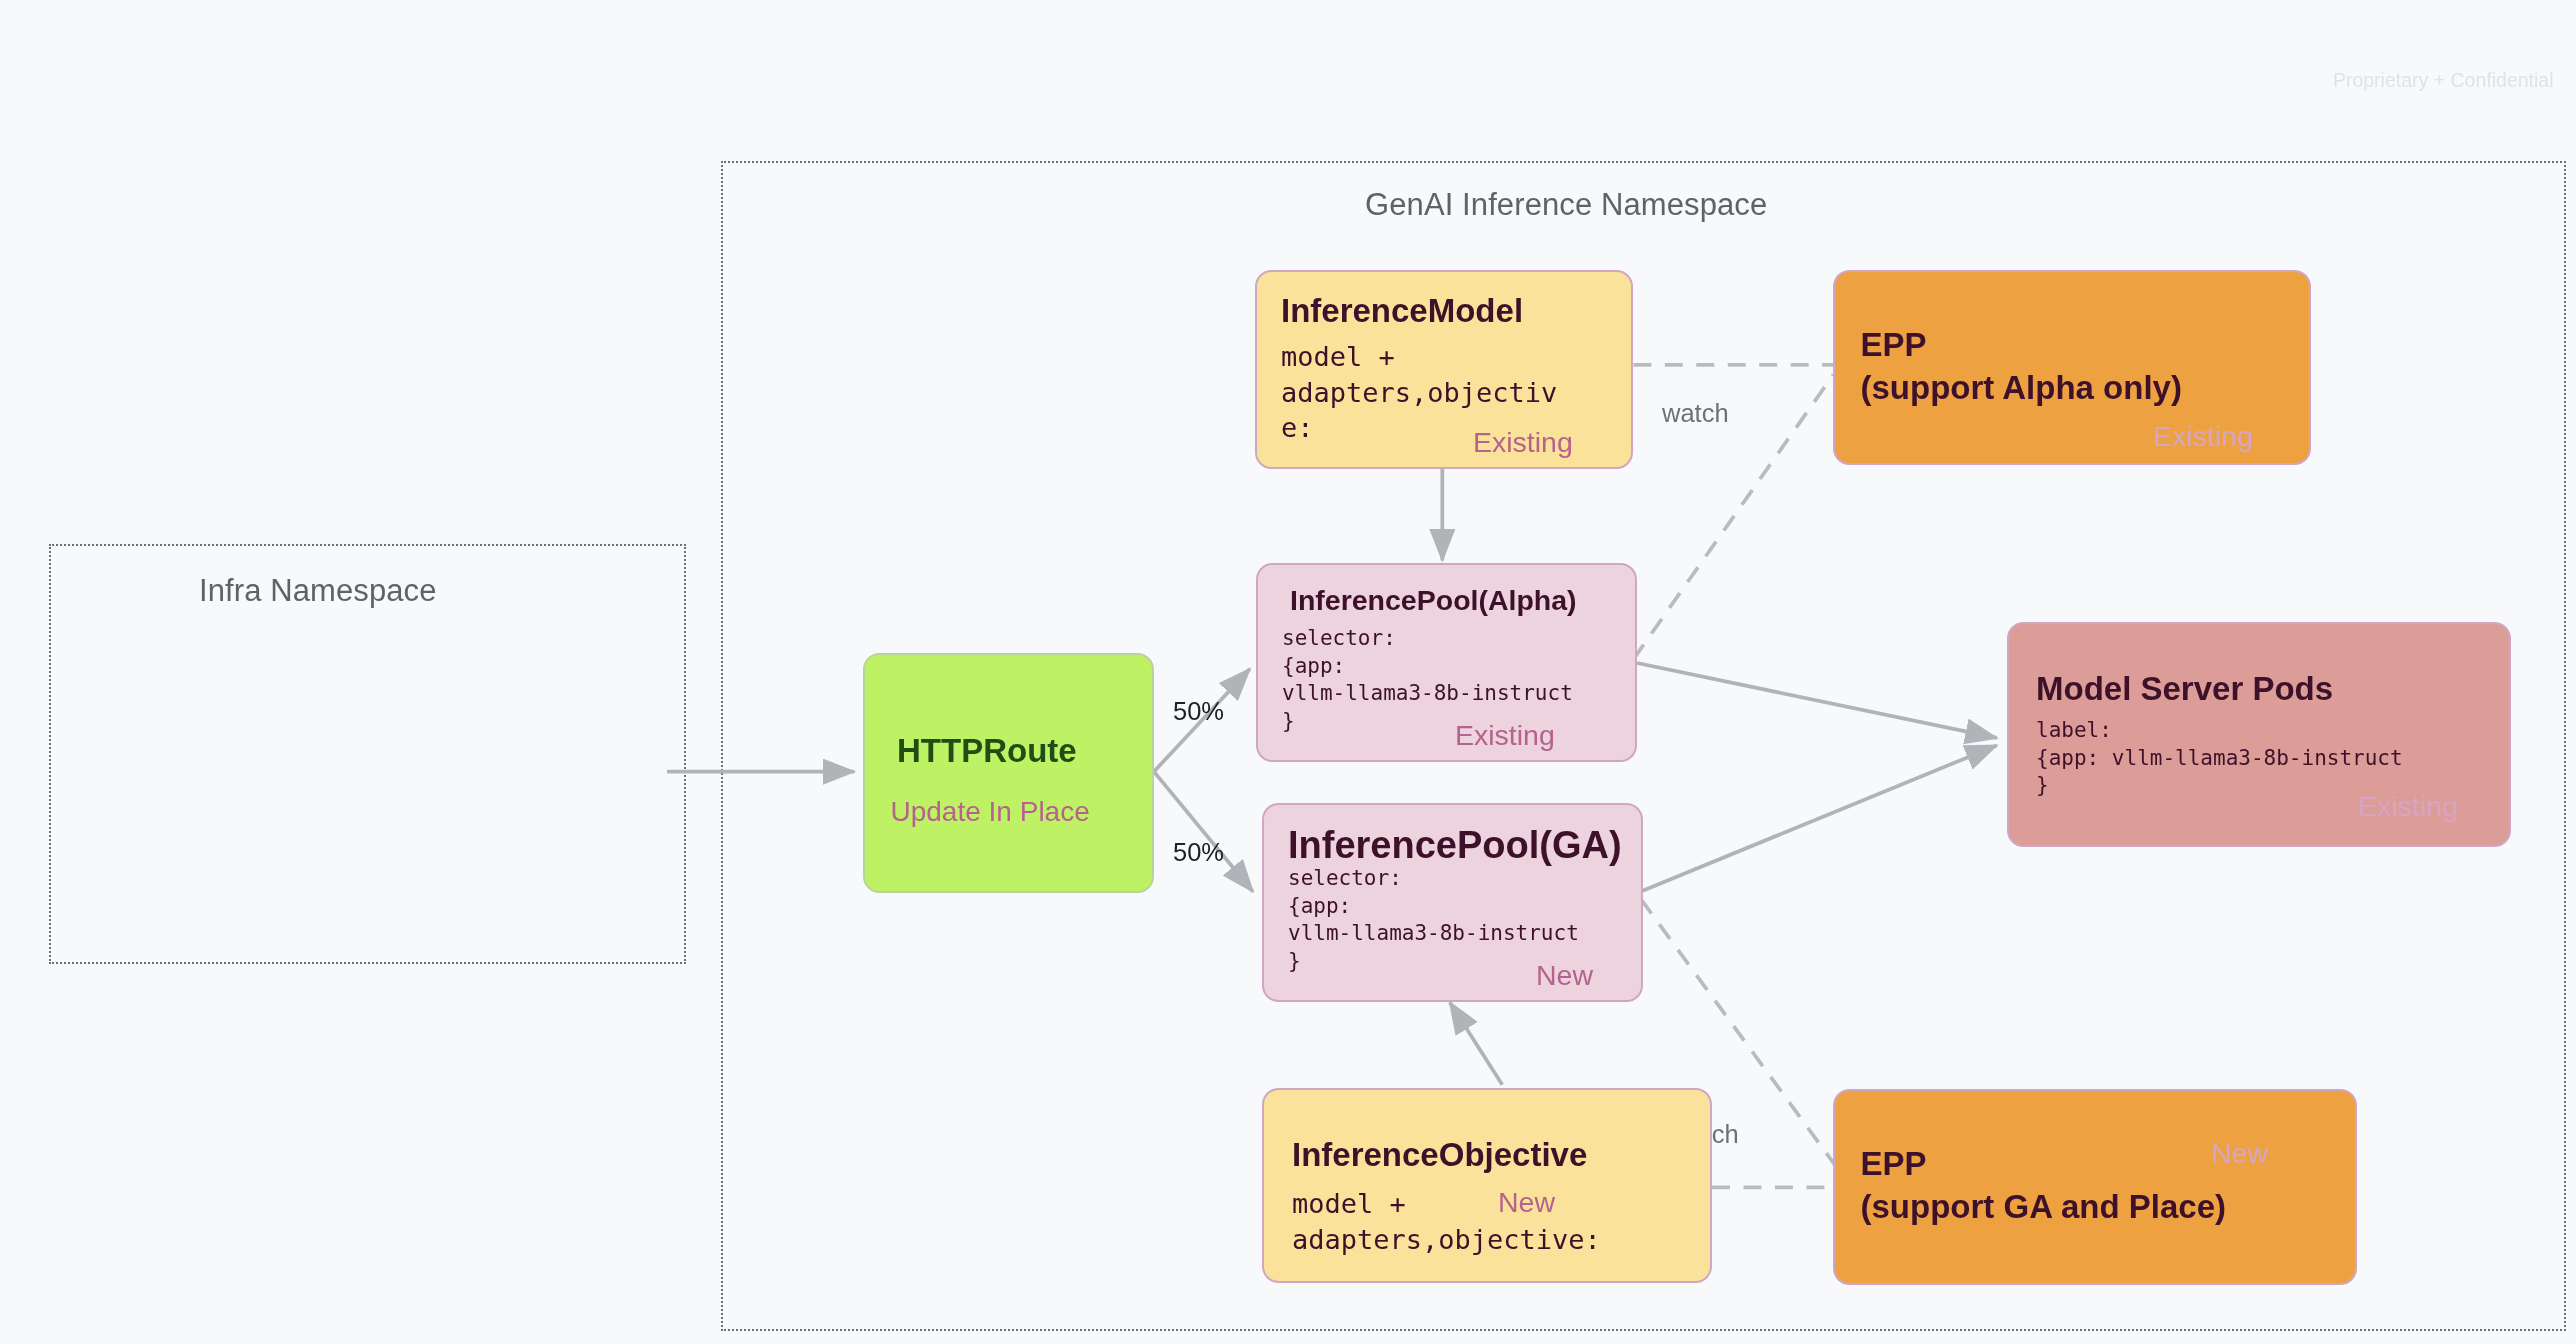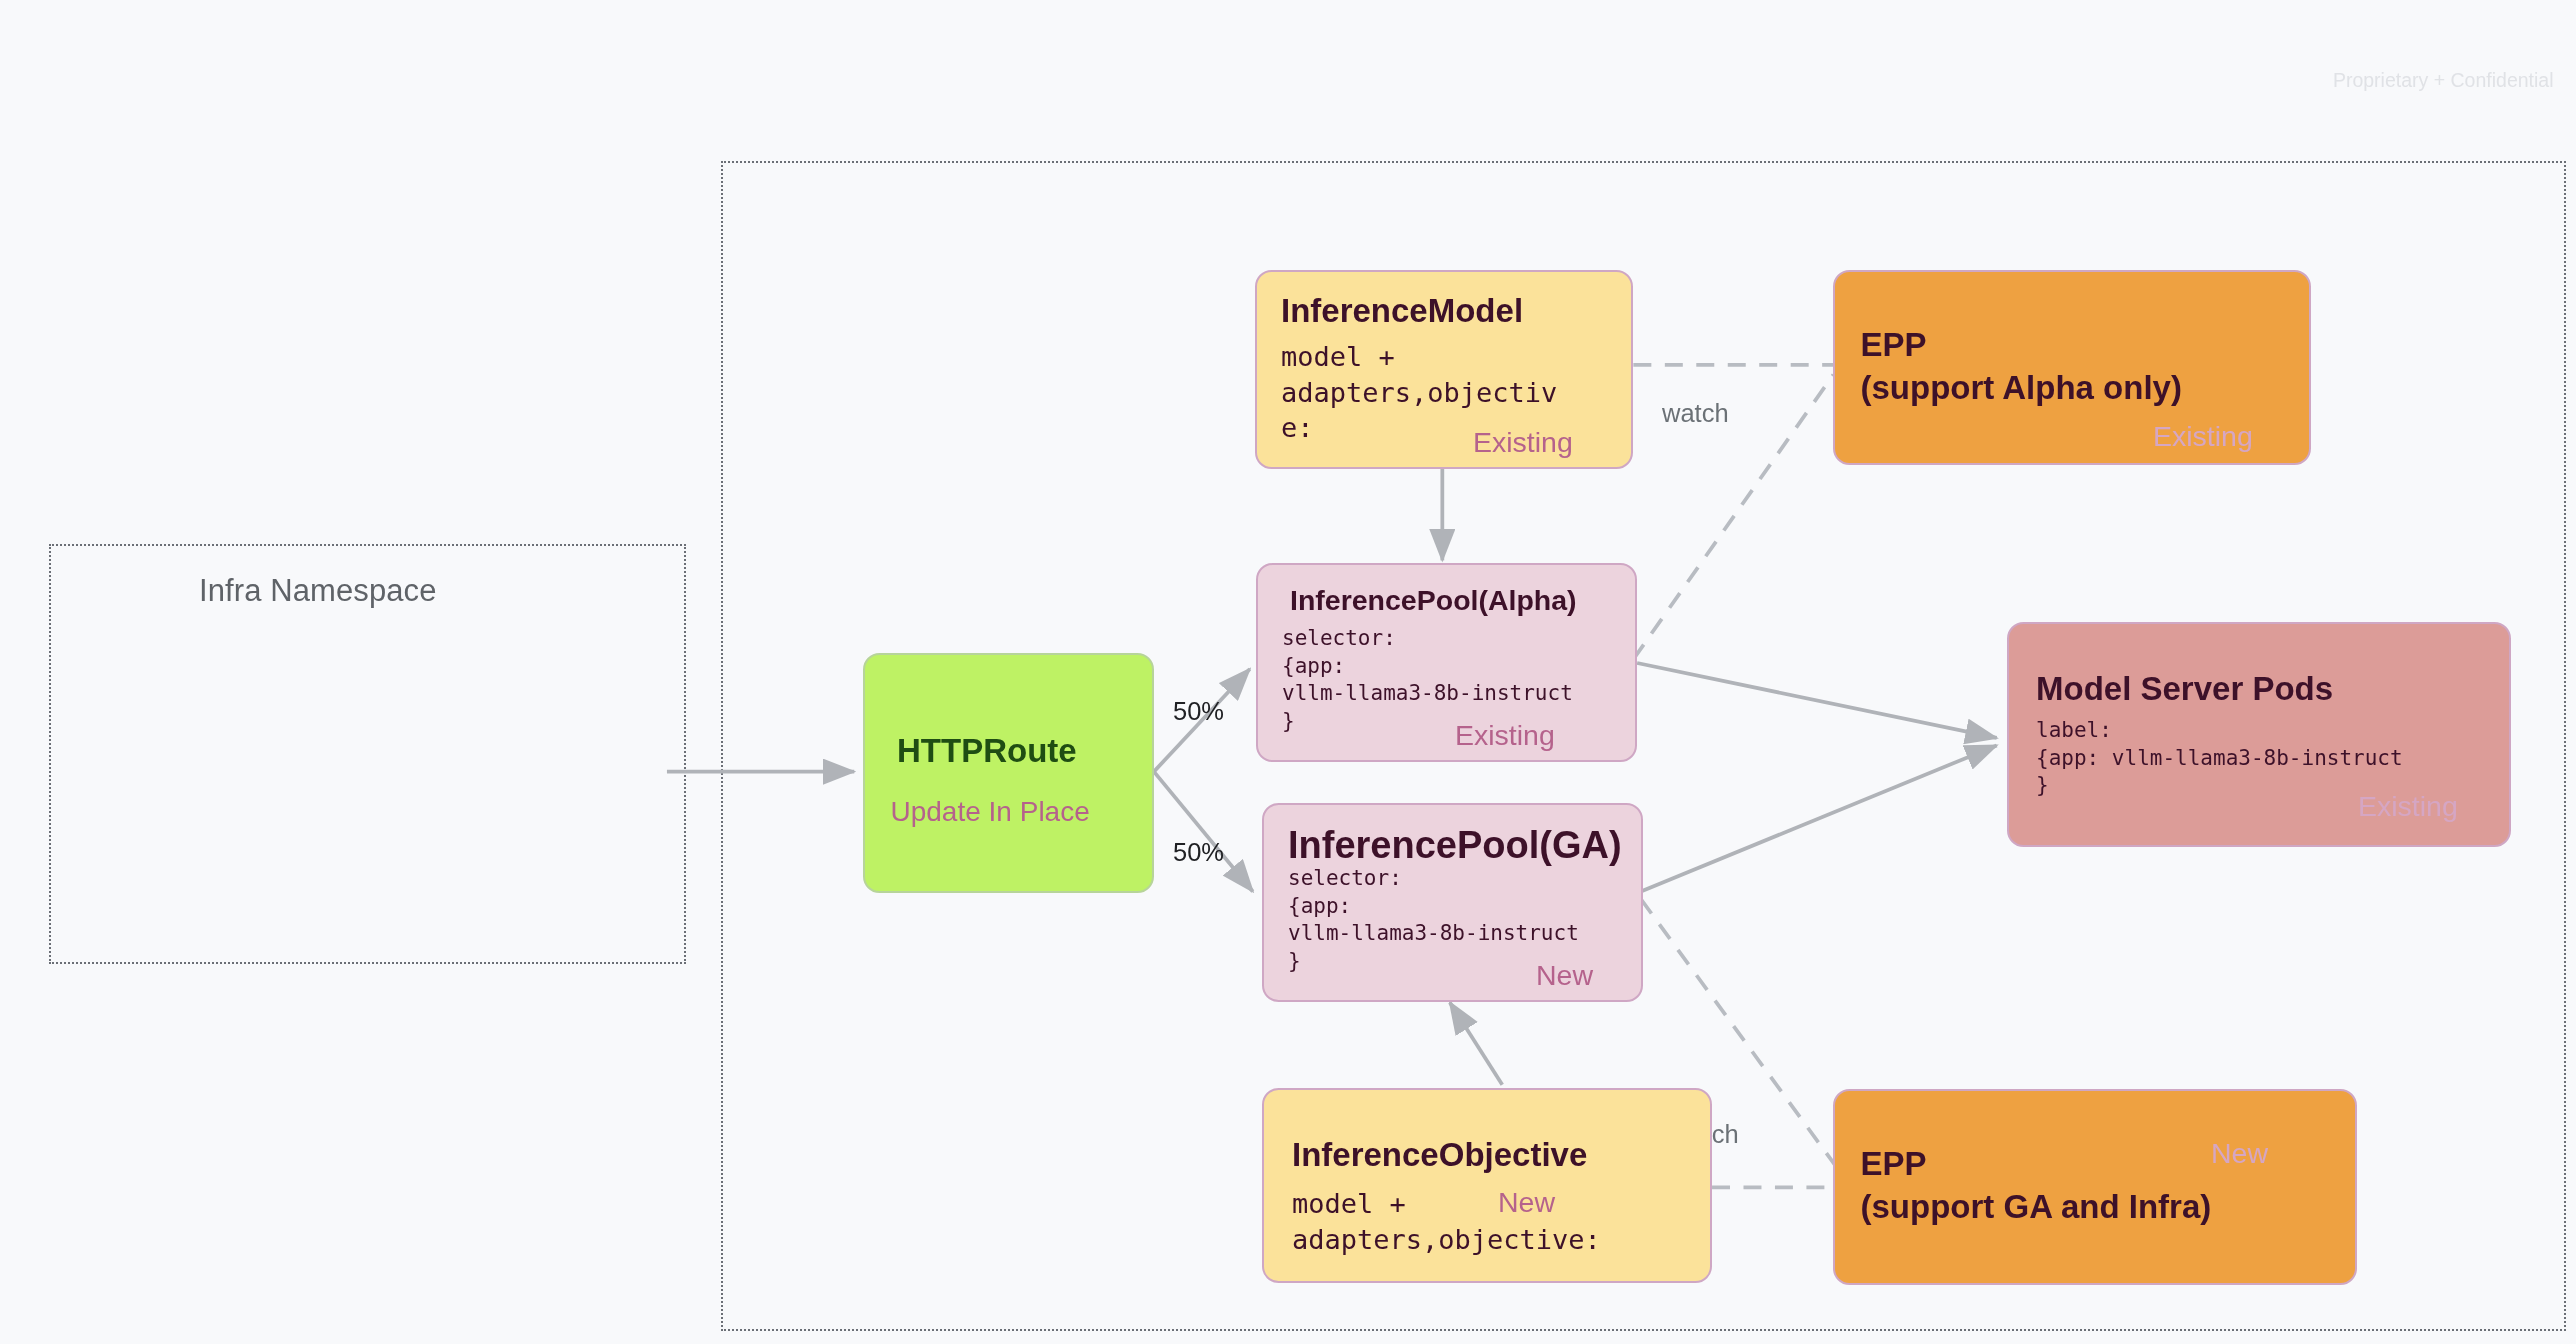--- a/index.html
+++ b/index.html
@@ -113,6 +113,7 @@
   <div class="ns-title" style="left:199px; top:573px;">Infra Namespace</div>
 
   <div class="ns" style="left:721px; top:161px; width:1845px; height:1170px;"></div>
+  <div class="ns-title" style="left:1365px; top:187px;">GenAI Inference Namespace</div>
 
   <svg class="edges" viewBox="0 0 3438 1794">
     <defs>

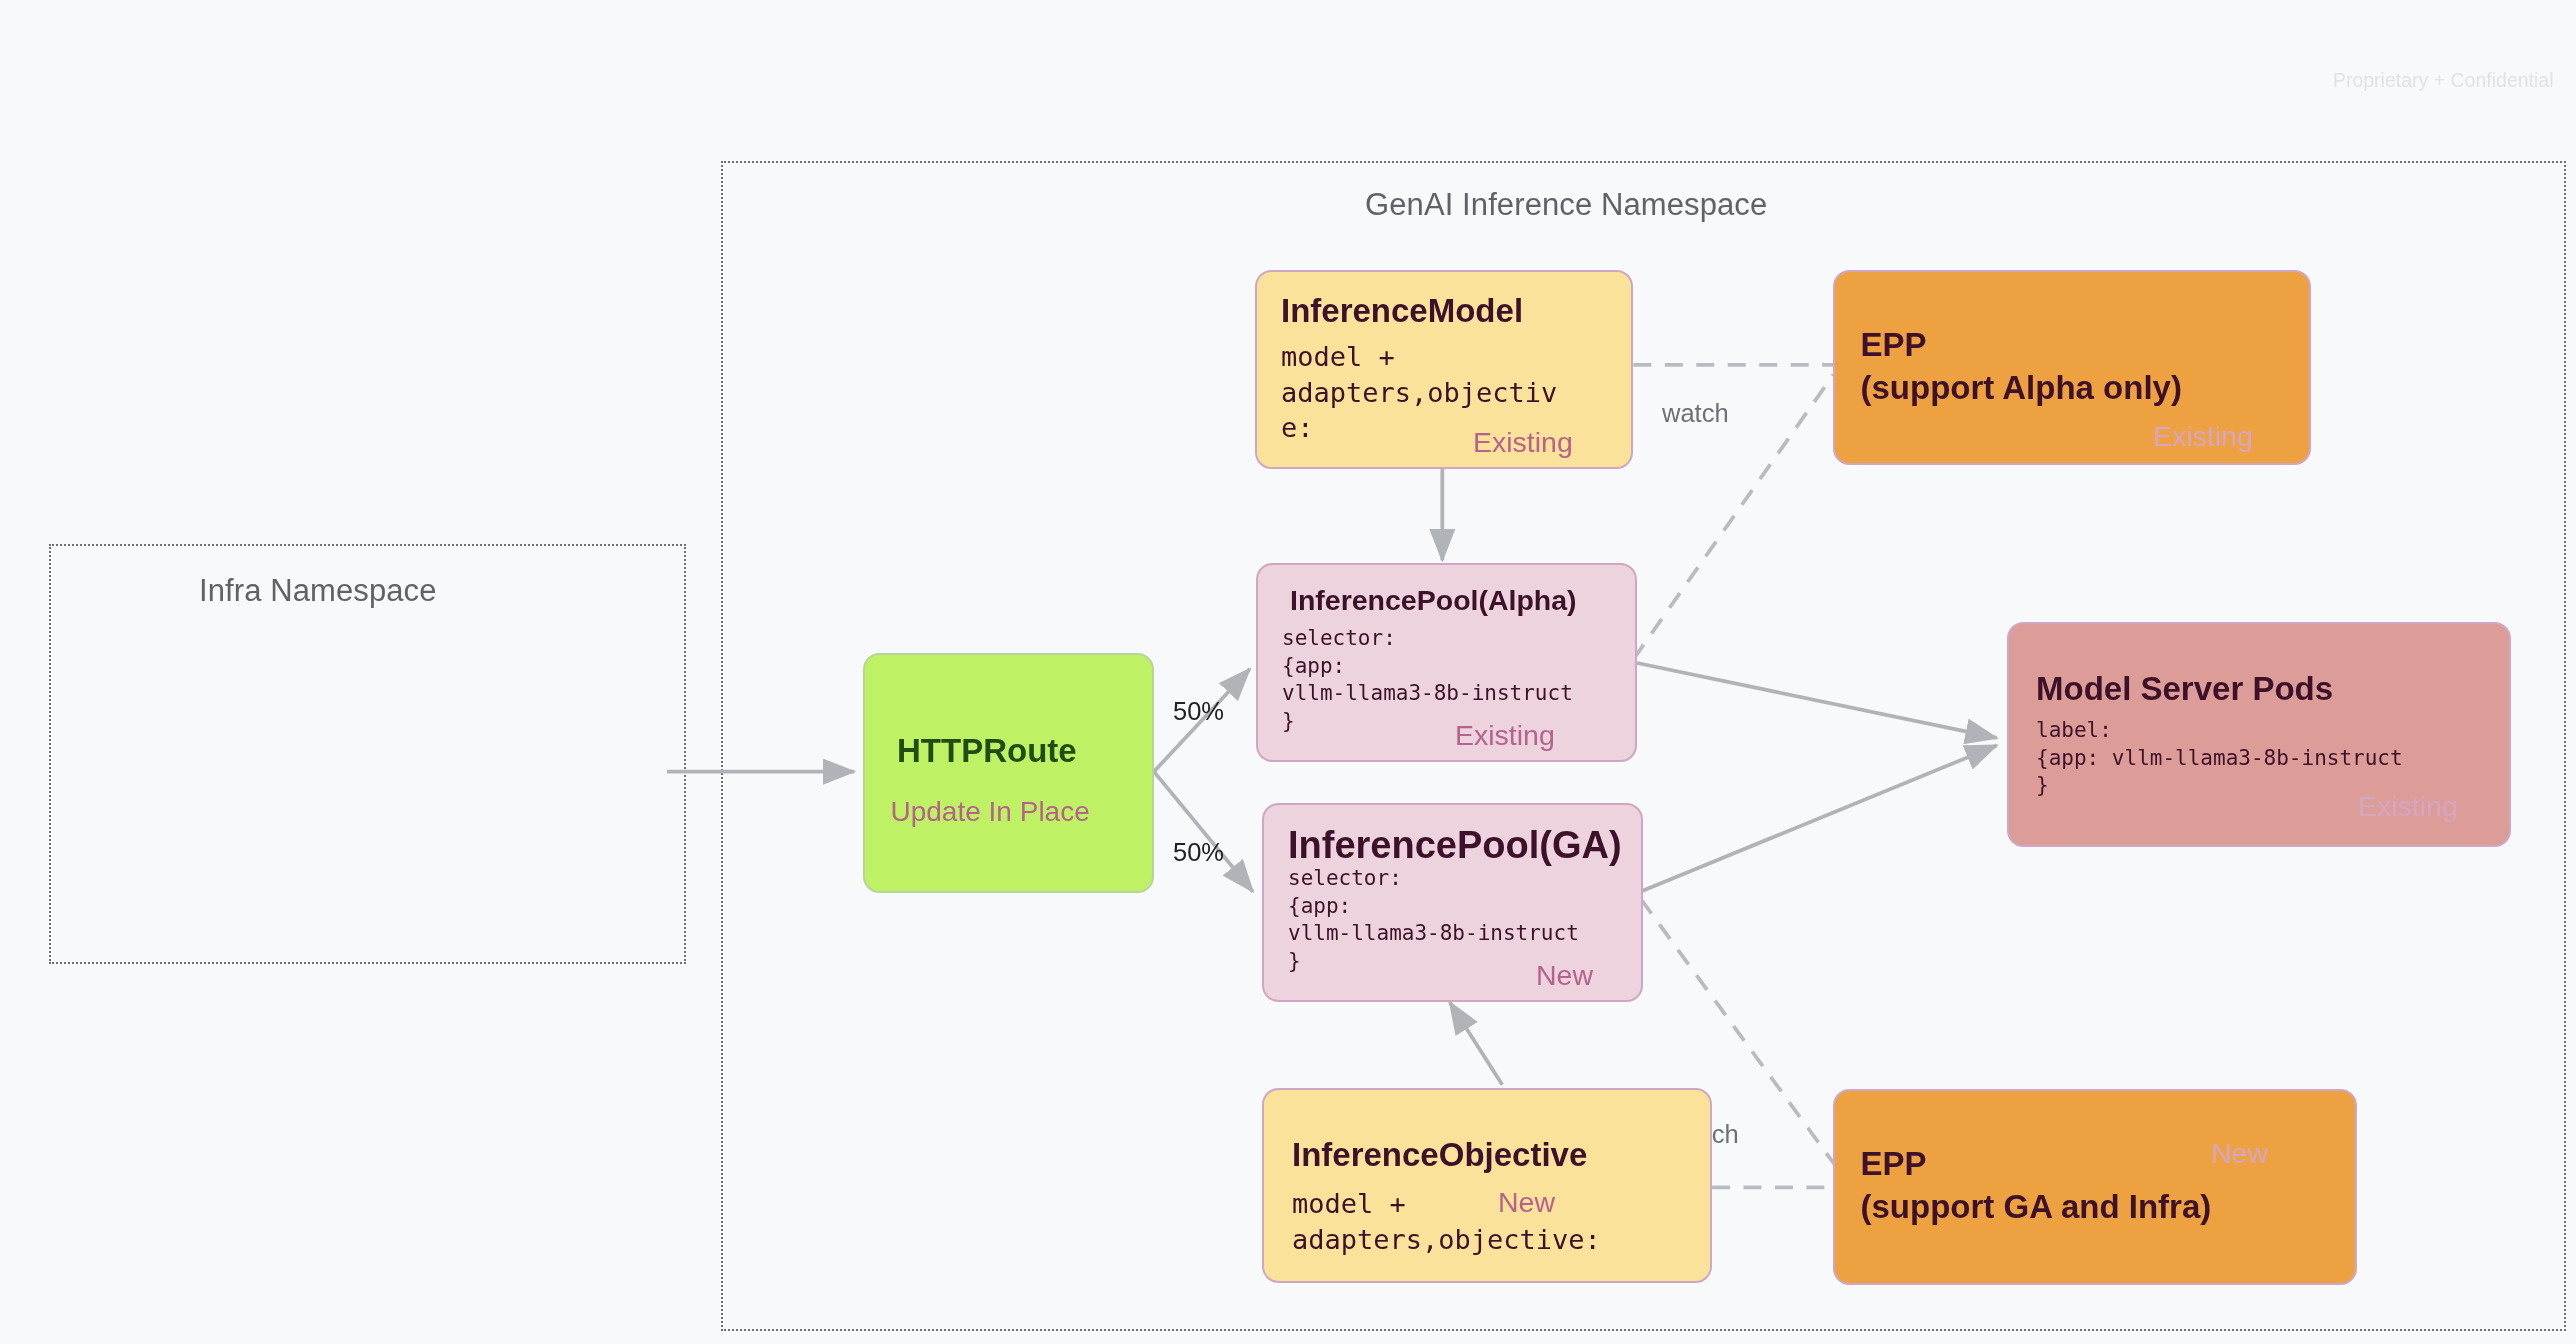--- a/index.html
+++ b/index.html
@@ -205,7 +205,7 @@
 
   <div class="node fill-orange" style="left:1833px; top:1089px; width:524px; height:196px;">
     <div class="title t-dark" style="left:25.5px; top:54px; font-size:33px;">EPP</div>
-    <div class="title t-dark" style="left:25.5px; top:97px; font-size:33px;">(support GA and Infra)</div>
+    <div class="title t-dark" style="left:25.5px; top:97px; font-size:33px;">(support GA and Place)</div>
     <div class="tag t-pinkpale" style="left:376px; top:46px; font-size:28.5px;">New</div>
   </div>
 

